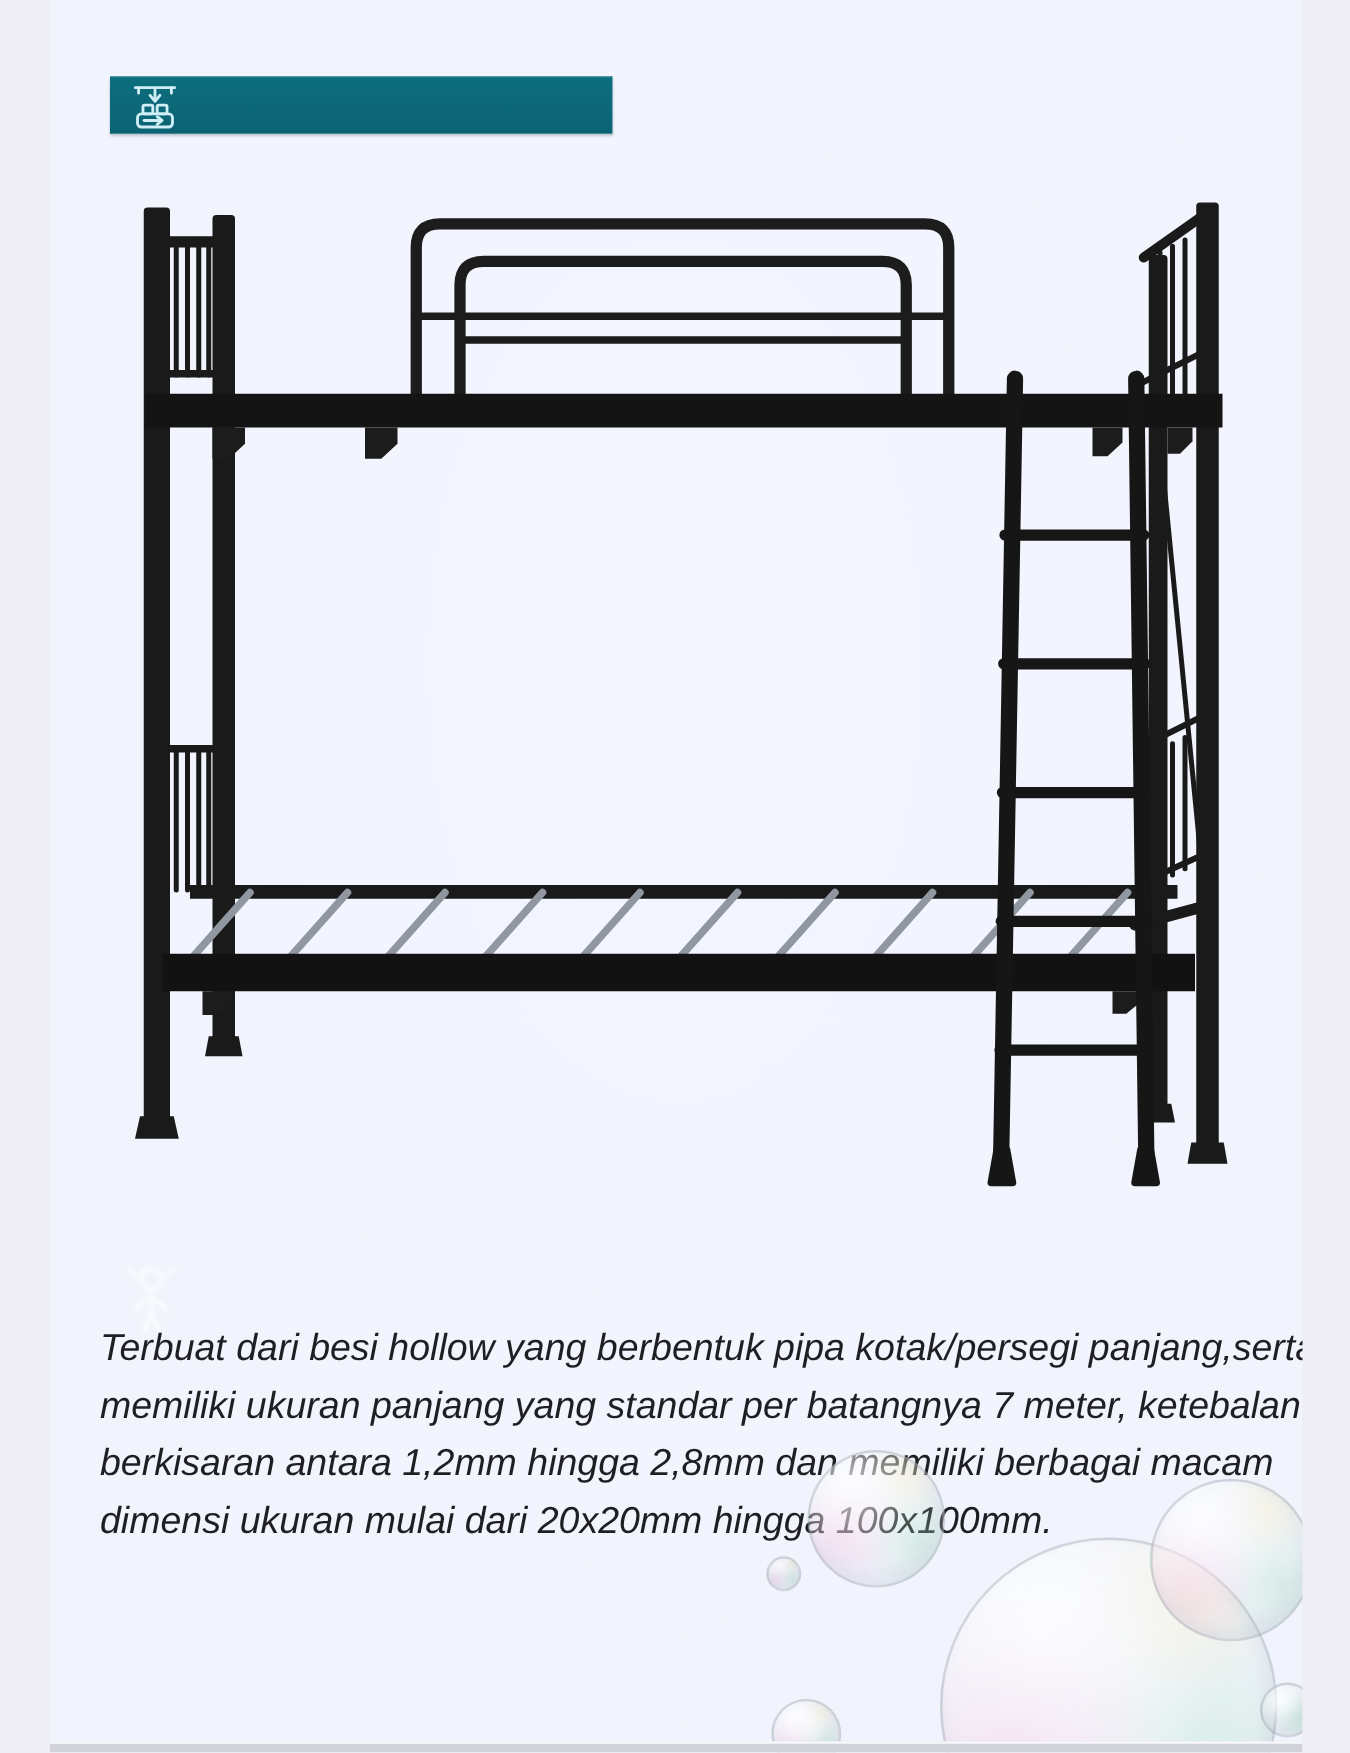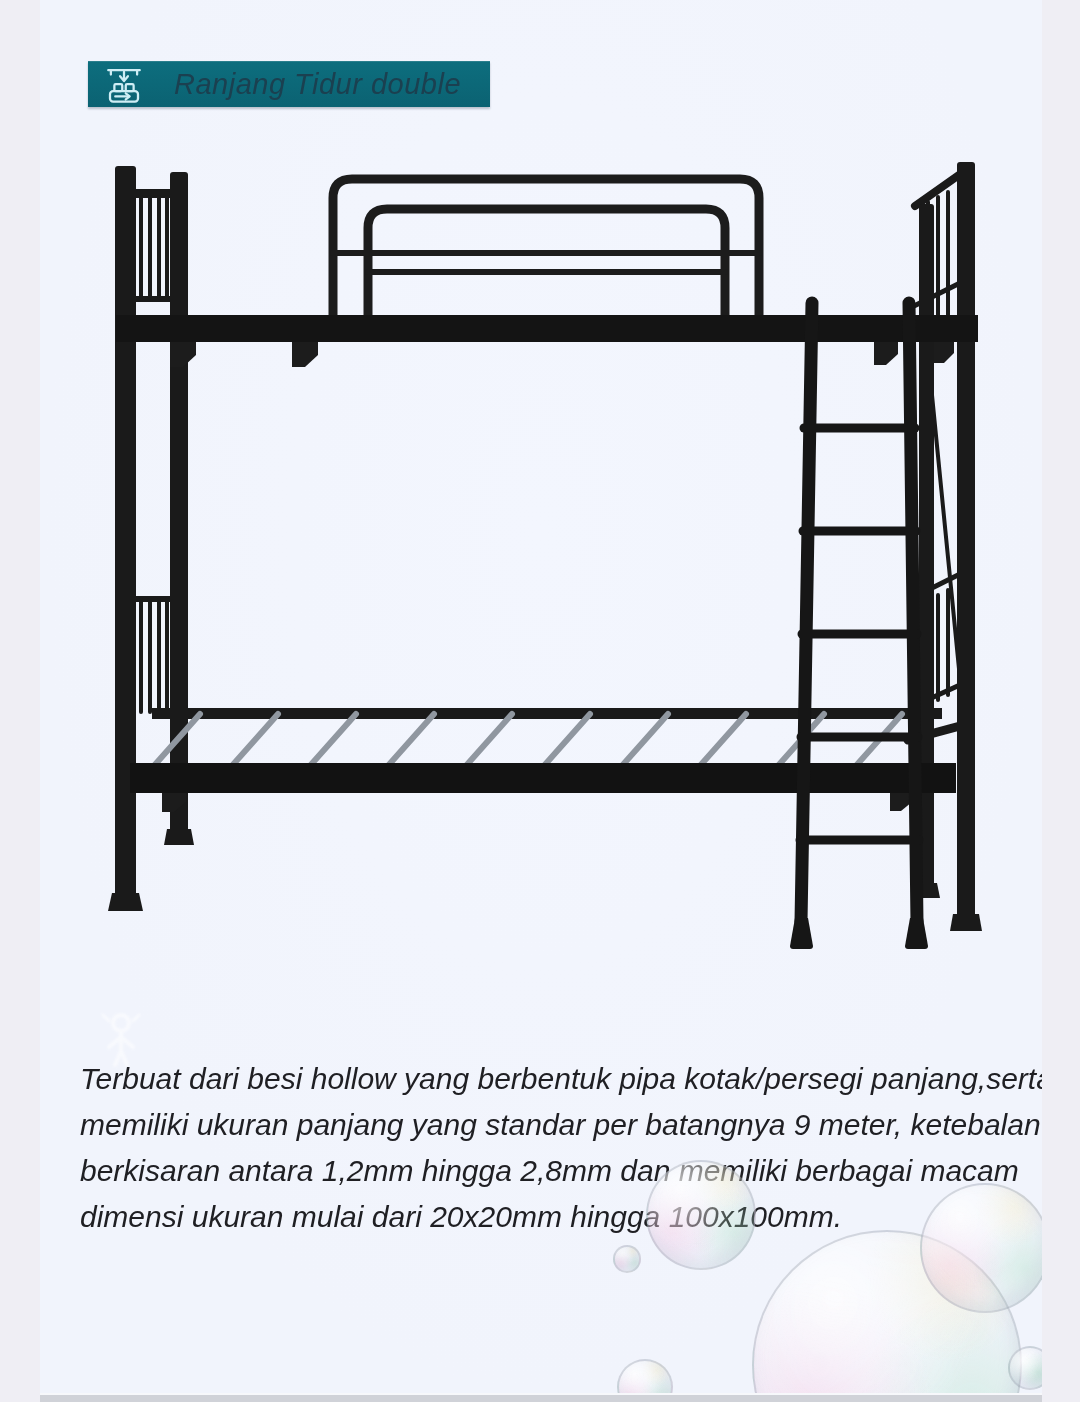--- a/index.html
+++ b/index.html
@@ -78,7 +78,6 @@
         </g>
       </svg>
     </span>
-    <span class="header-title">Ranjang Tidur double</span>
   </div>
 
   <svg class="bed-svg" viewBox="0 0 1080 1402">

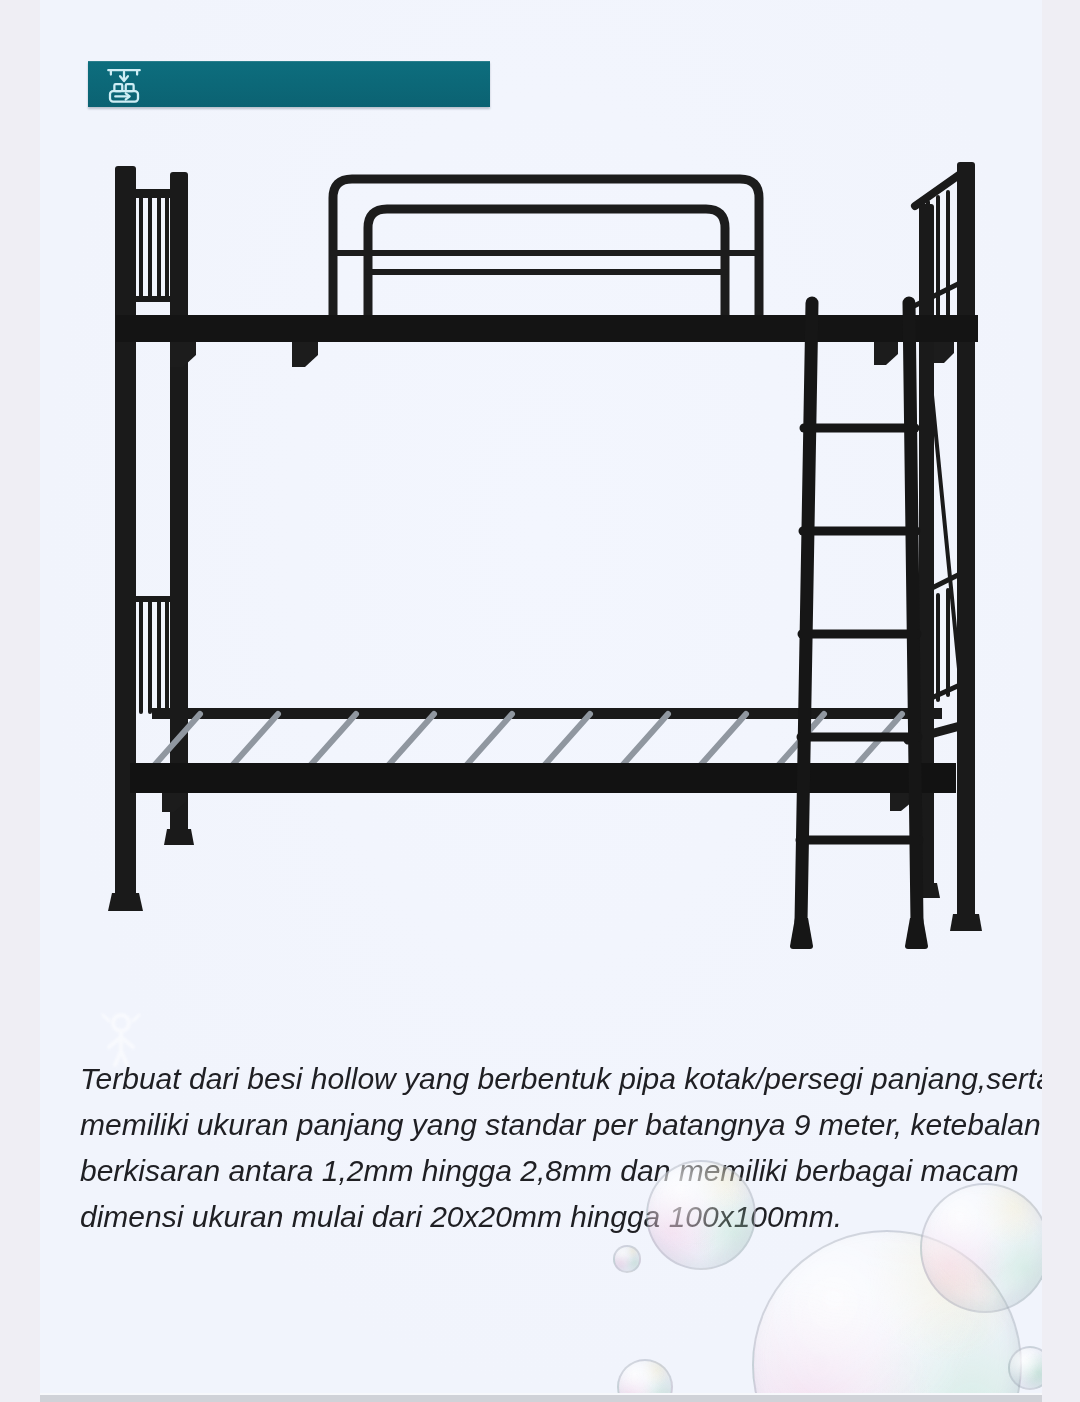--- a/index.html
+++ b/index.html
@@ -183,7 +183,7 @@
 
   <div class="description">
     <div>Terbuat dari besi hollow yang berbentuk pipa kotak/persegi panjang,serta</div>
-    <div>memiliki ukuran panjang yang standar per batangnya 9 meter, ketebalan</div>
+    <div>memiliki ukuran panjang yang standar per batangnya 7 meter, ketebalan</div>
     <div>berkisaran antara 1,2mm hingga 2,8mm dan memiliki berbagai macam</div>
     <div>dimensi ukuran mulai dari 20x20mm hingga 100x100mm.</div>
   </div>

